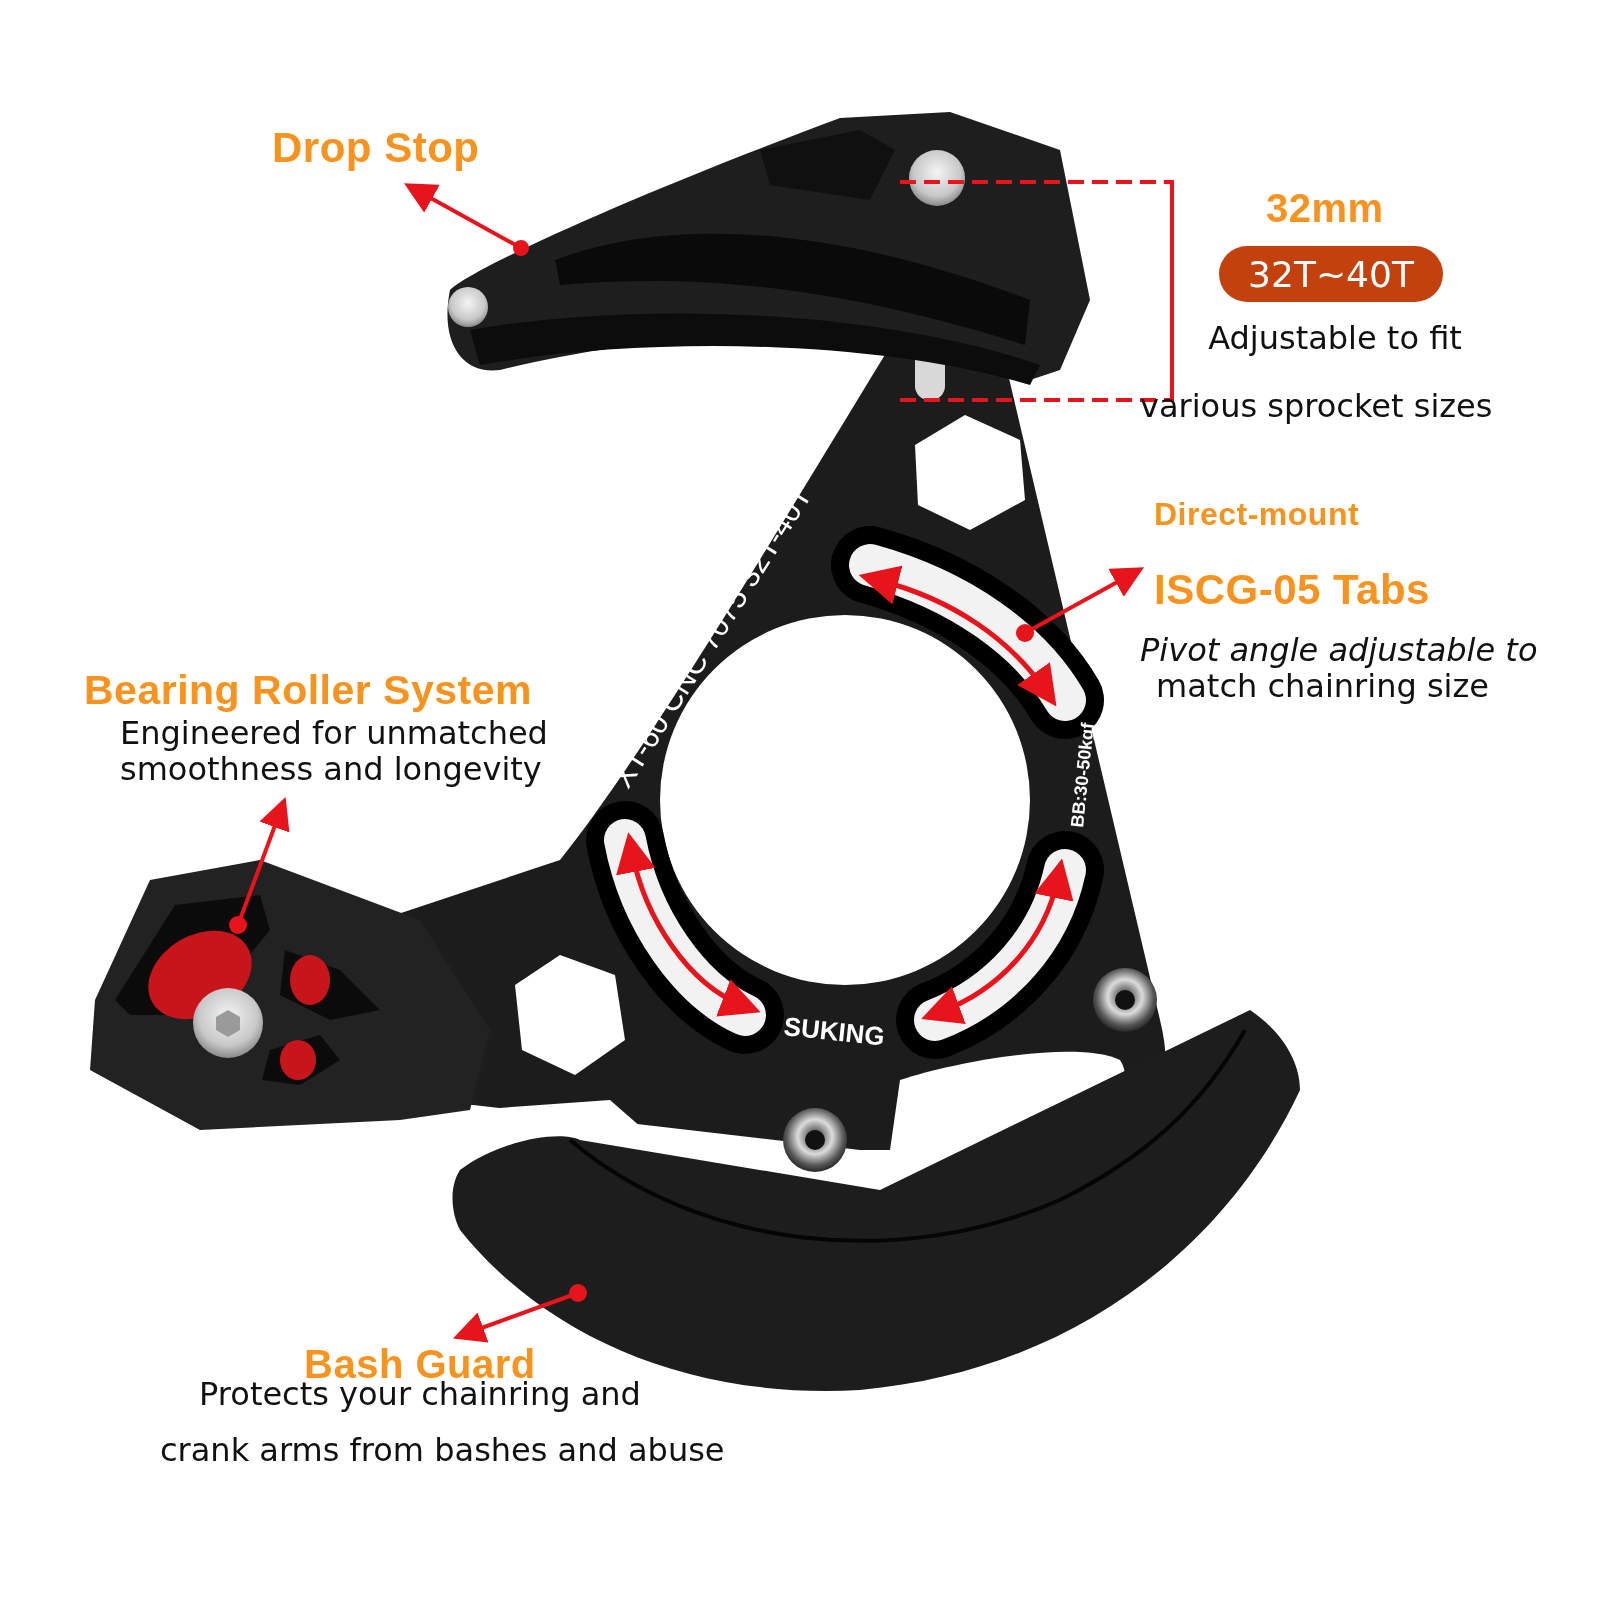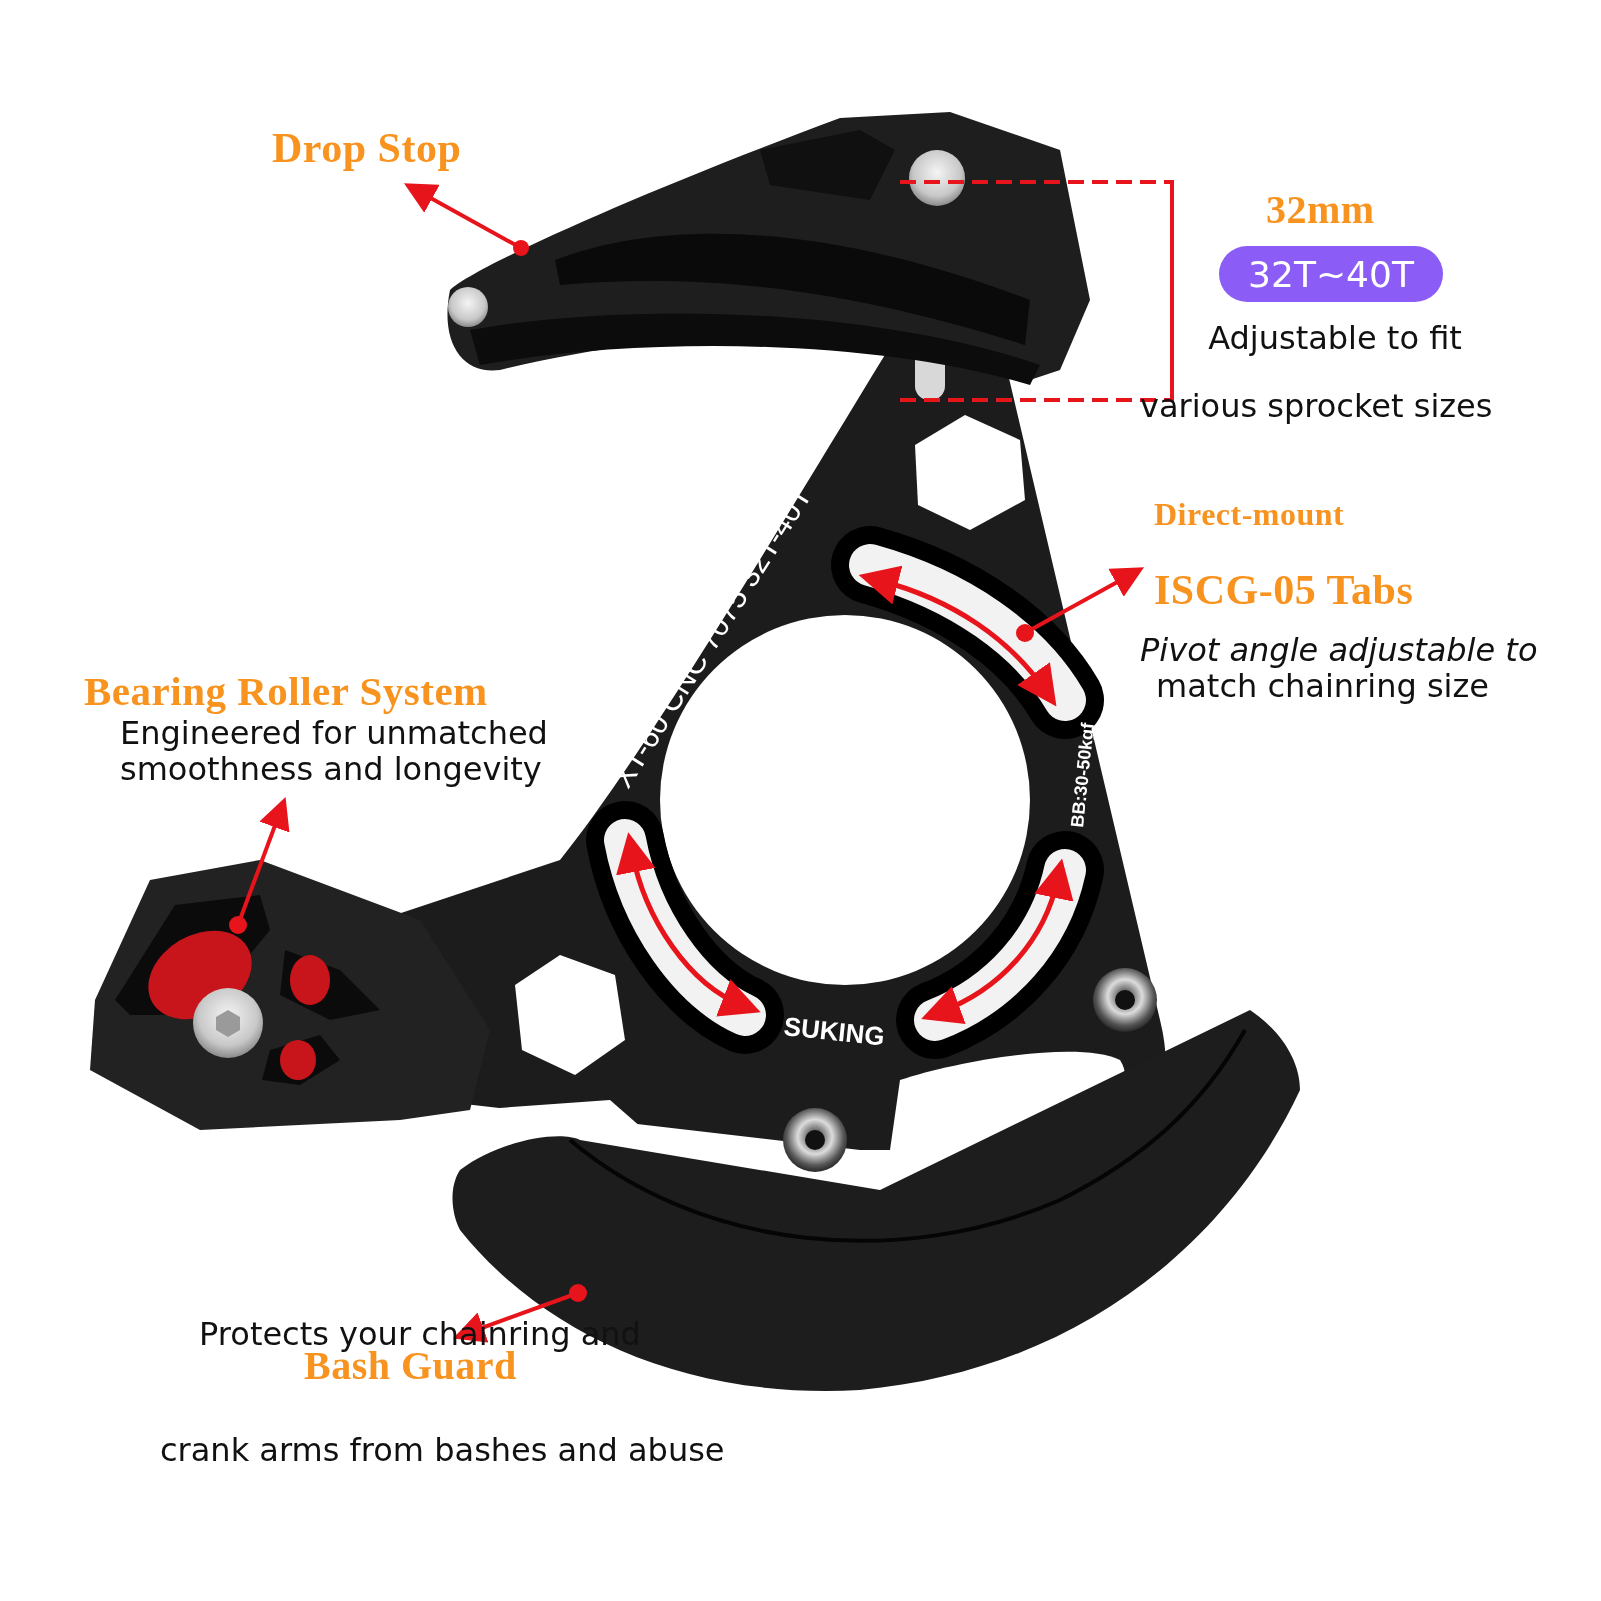--- a/index.html
+++ b/index.html
@@ -24,7 +24,7 @@
       position: absolute;
       color: #F7931E;
       font-weight: bold;
-      font-family: Liberation Serif, serif;
+      font-family: Liberation Sans, sans-serif;
       white-space: nowrap;
       letter-spacing: 0.5px;
     }

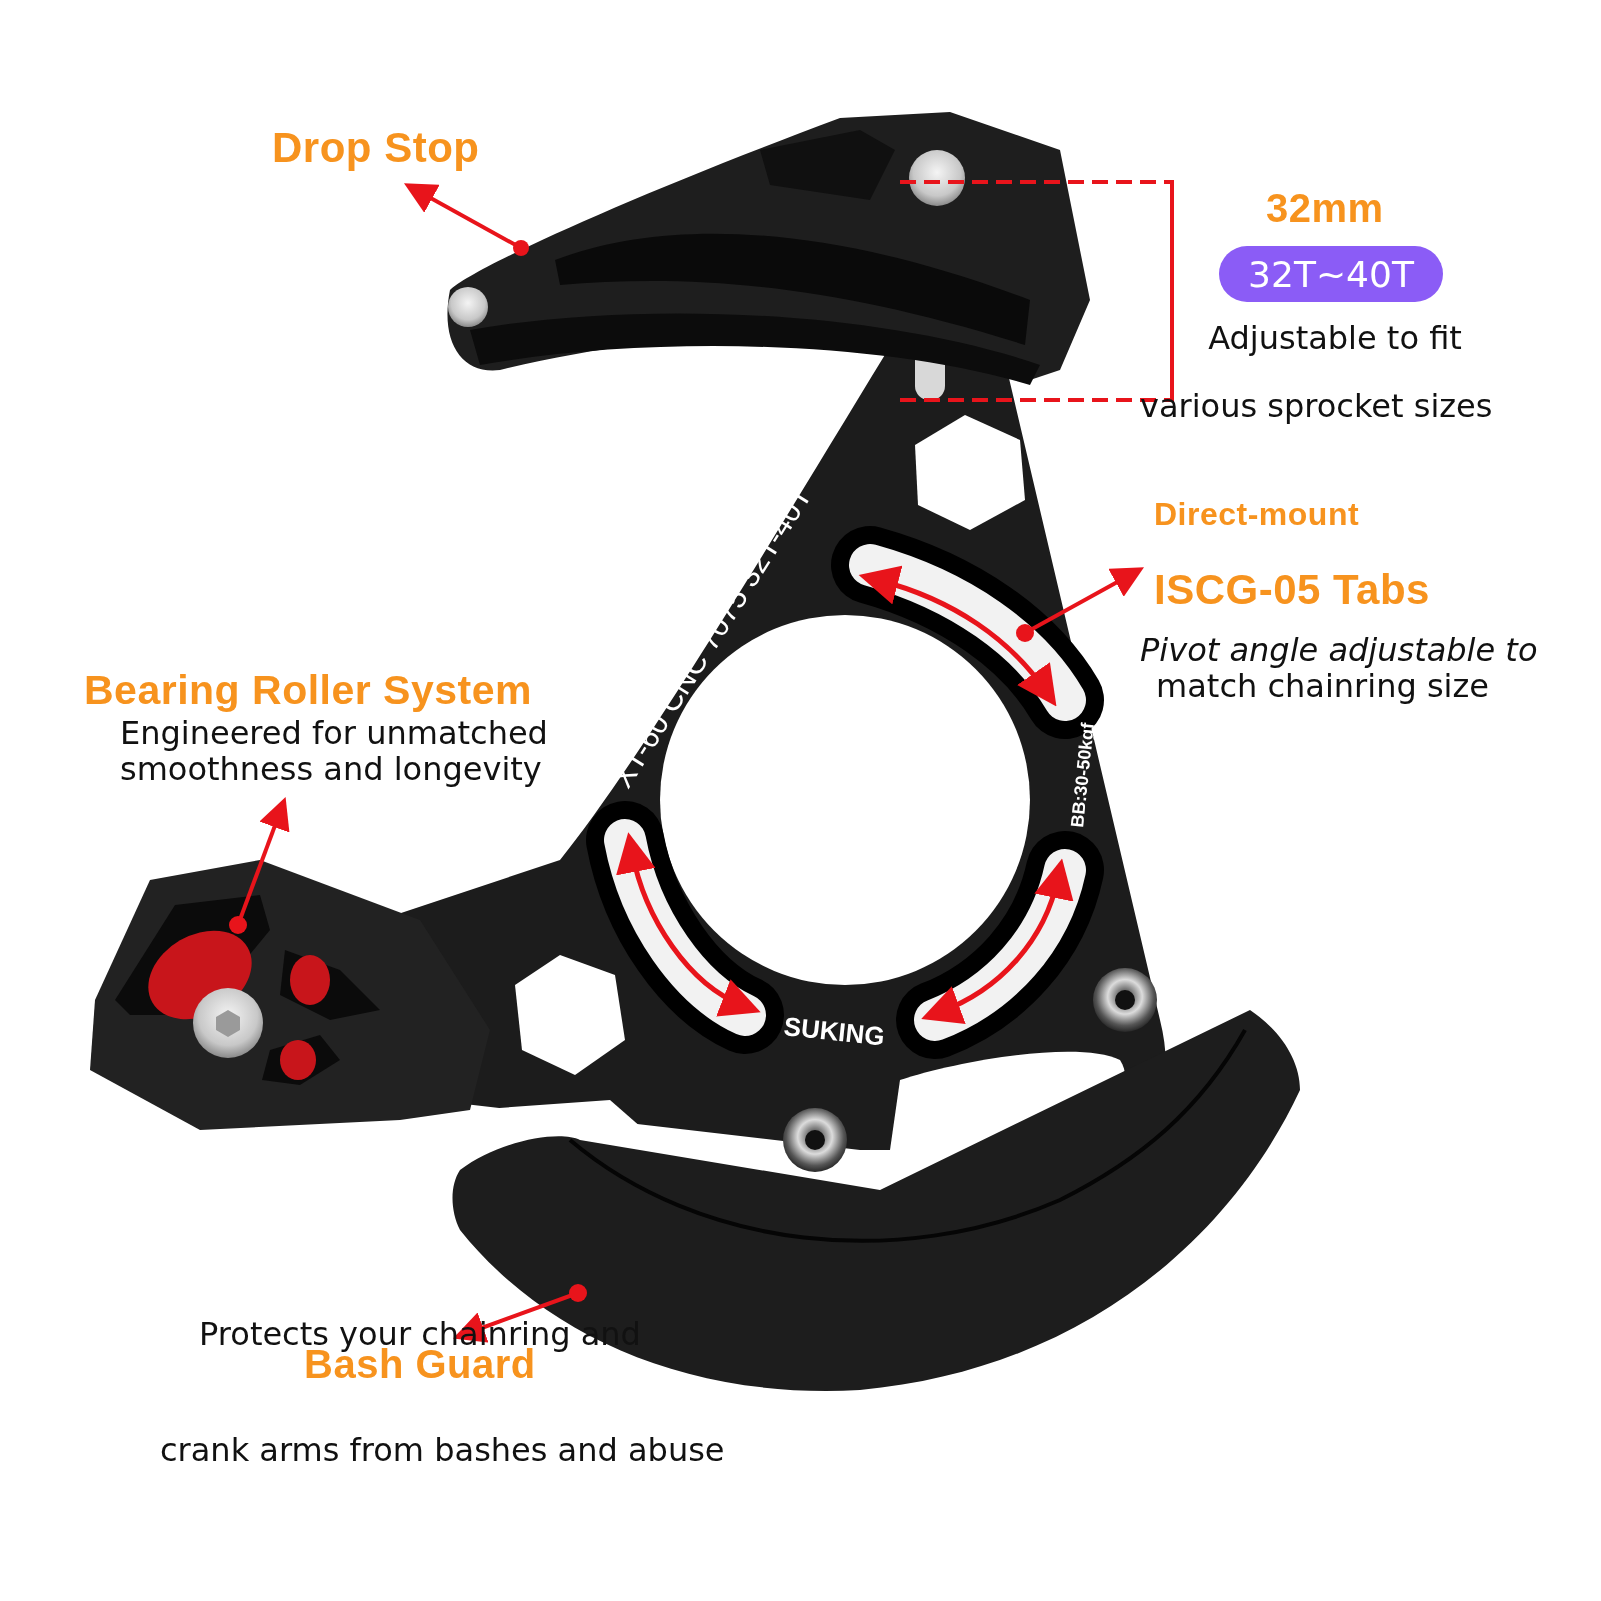--- a/index.html
+++ b/index.html
@@ -39,7 +39,7 @@
     }
     .pill {
       position: absolute;
-      background: #8b5cf6;
+      background: #c2410c;
       color: #ffffff;
       border-radius: 30px;
       display: flex;

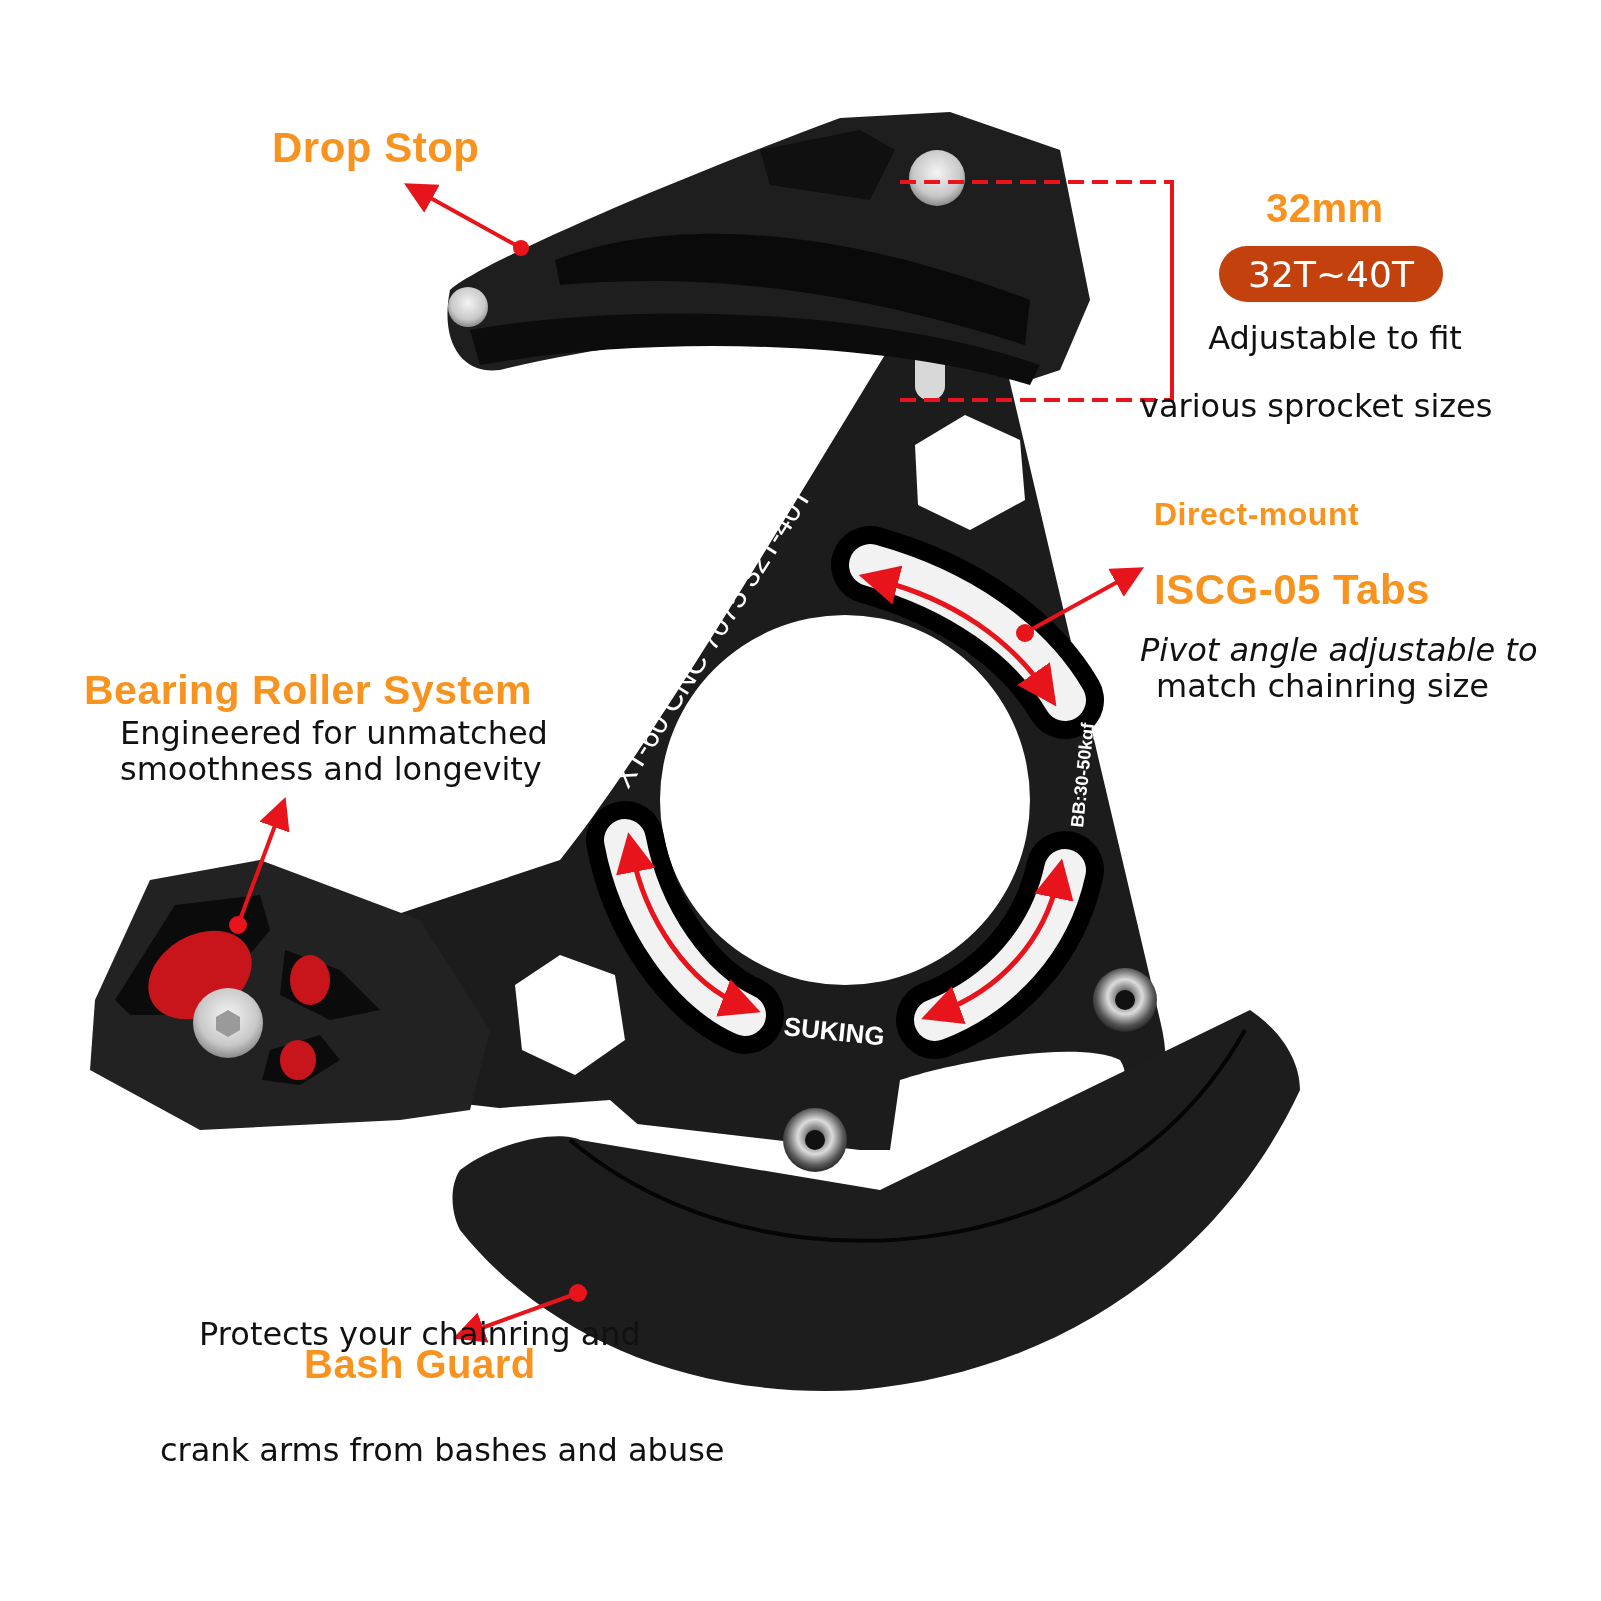--- a/index.html
+++ b/index.html
@@ -209,7 +209,7 @@
 <div class="callout-desc" style="left:120px; top:751px; width:410px;">smoothness and longevity</div>
 
 <div class="callout-title" style="left:304px; top:1342px; font-size:40px;">Bash Guard</div>
-<div class="callout-desc" style="left:160px; top:1316px; width:520px;">Protects your chainring and</div>
+<div class="callout-desc" style="left:160px; top:1376px; width:520px;">Protects your chainring and</div>
 <div class="callout-desc" style="left:160px; top:1432px; width:520px;">crank arms from bashes and abuse</div>
 
 </body></html>

